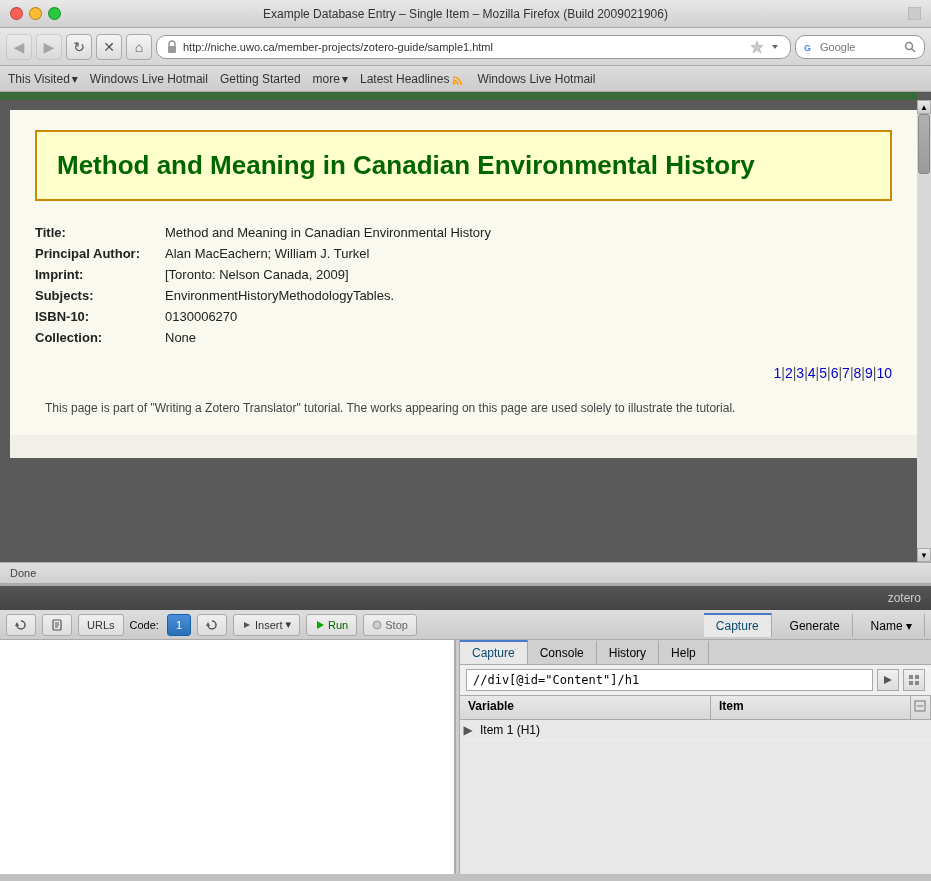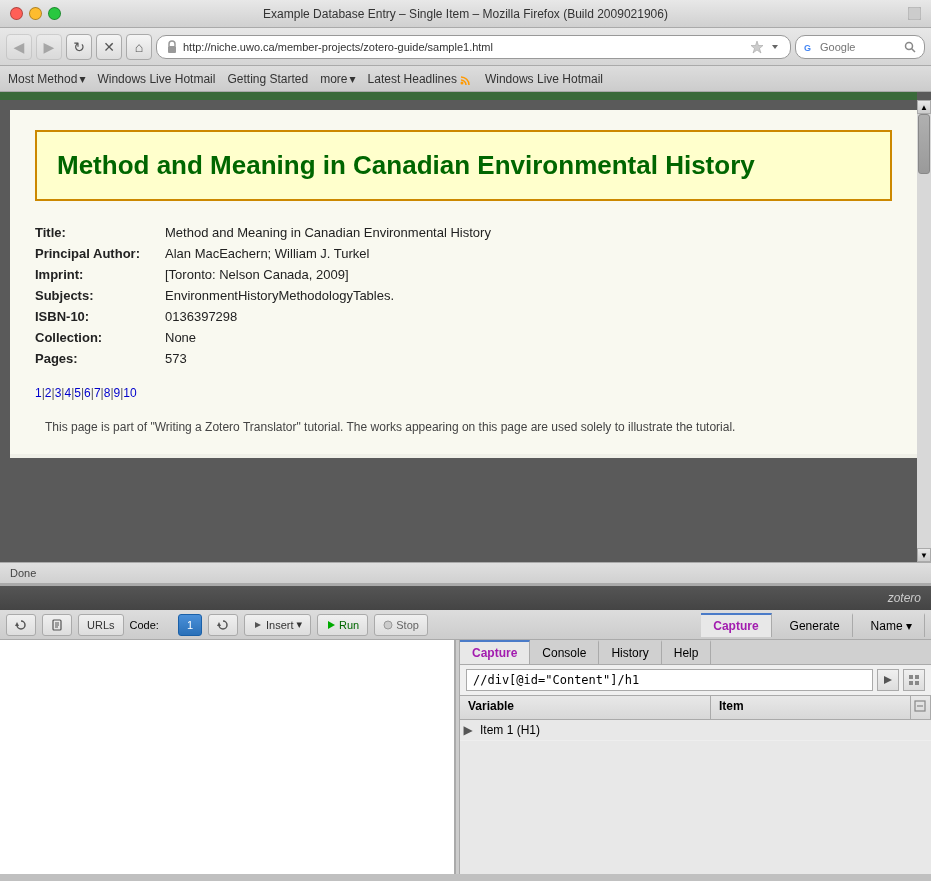--- a/index.html
+++ b/index.html
@@ -370,7 +370,7 @@
 
 <div class="bookmarks-bar">
   <div class="bm-item">
-    <span>Most Method</span>
+    <span>This Visited</span>
     <span>▾</span>
   </div>
   <div class="bm-item">

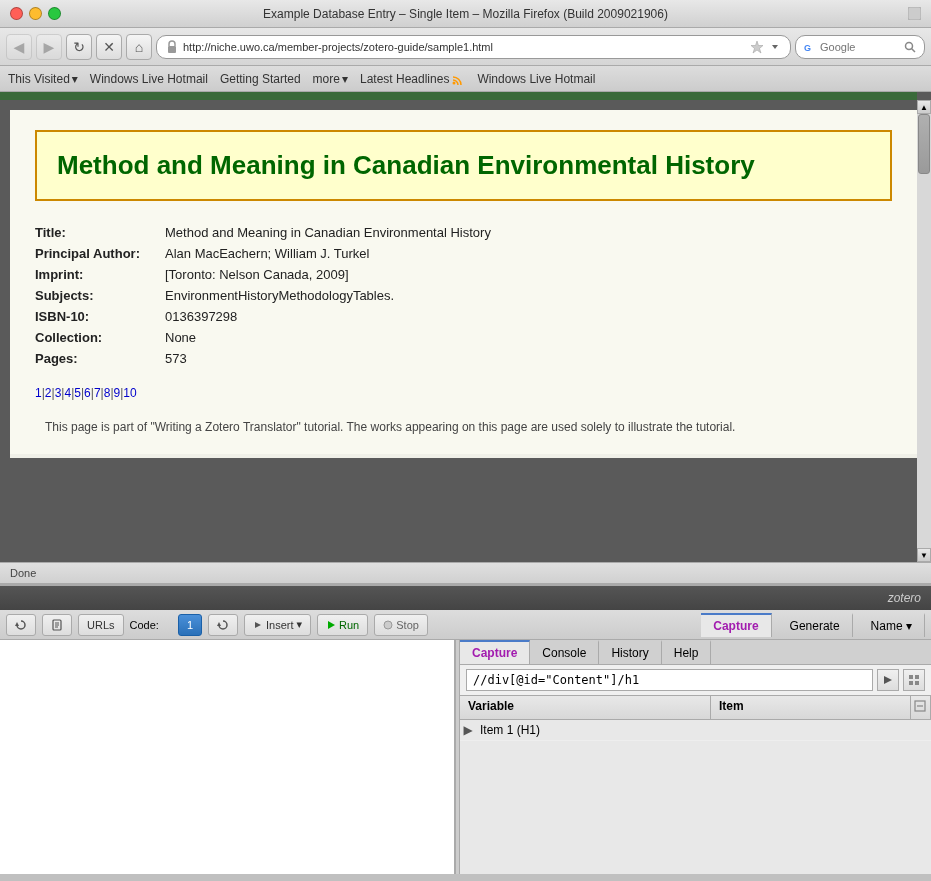--- a/index.html
+++ b/index.html
@@ -436,7 +436,7 @@
 
         <div class="meta-row">
           <div class="meta-label">ISBN-10:</div>
-          <div class="meta-value">0136397298</div>
+          <div class="meta-value">0130006270</div>
         </div>
 
         <div class="meta-row">

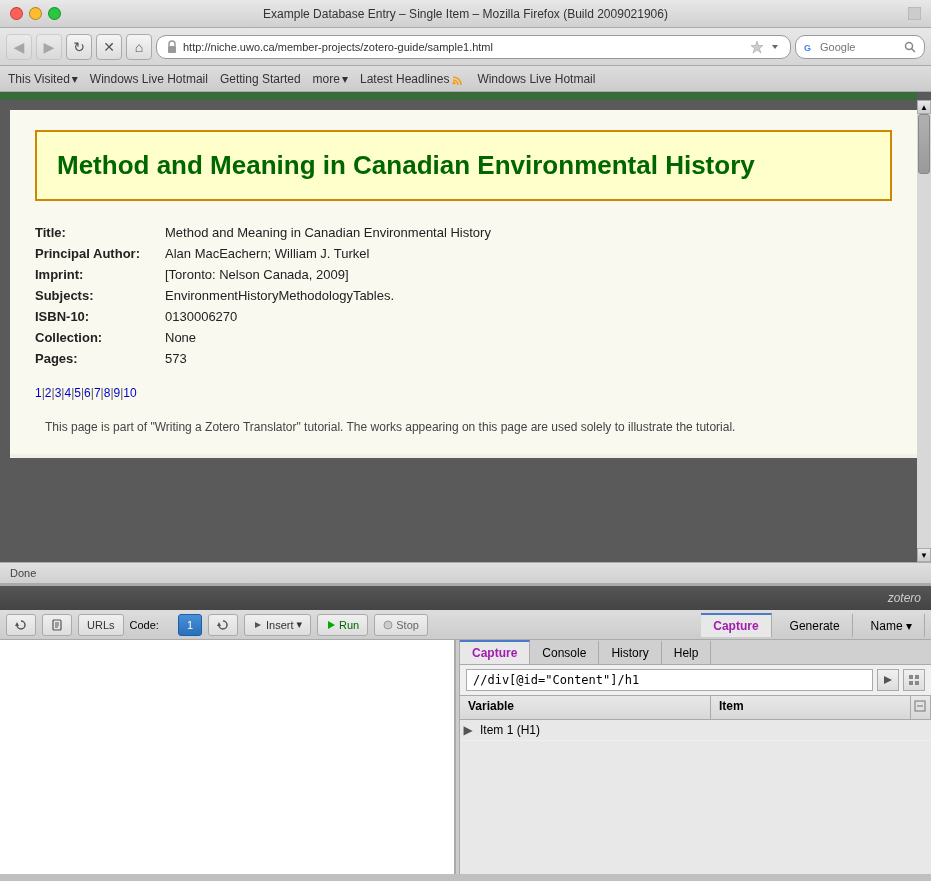--- a/index.html
+++ b/index.html
@@ -444,10 +444,6 @@
           <div class="meta-value">None</div>
         </div>
 
-        <div class="meta-row">
-          <div class="meta-label">Pages:</div>
-          <div class="meta-value">573</div>
-        </div>
       </div>
 
       <div class="pagination">

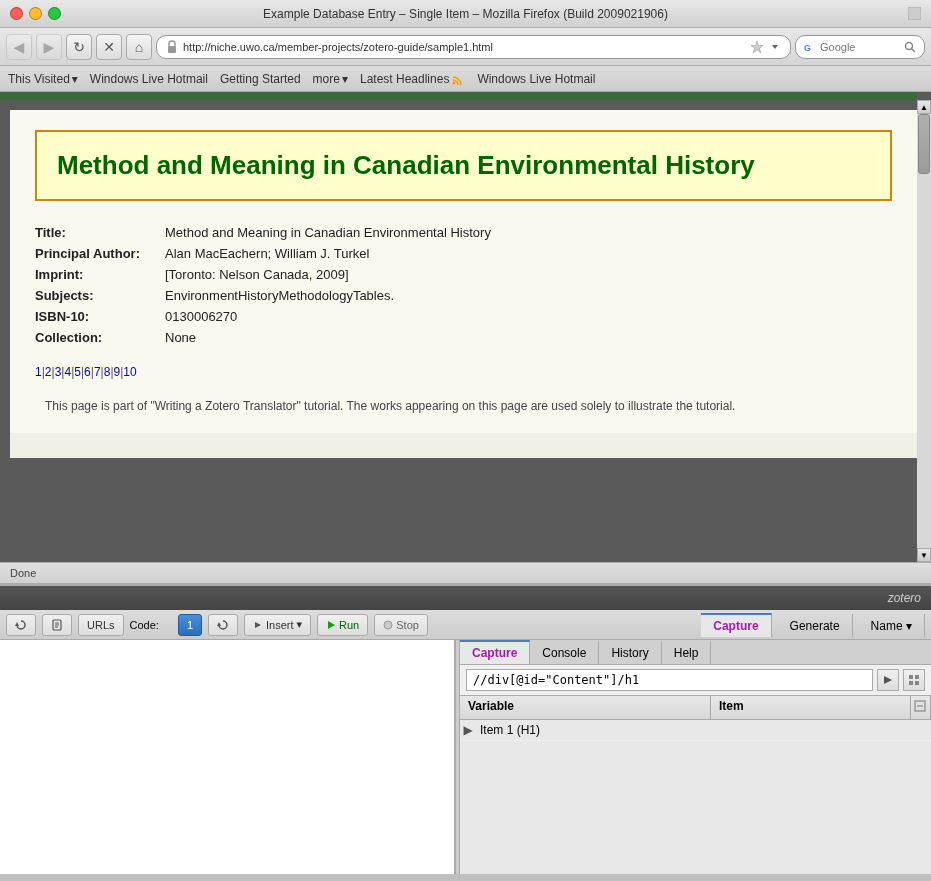--- a/index.html
+++ b/index.html
@@ -165,7 +165,7 @@
     .meta-value { color: #222; }
     .meta-subjects { display: flex; flex-direction: row; }
 
-    .pagination { text-align: left; margin: 20px 0; font-size: 12px; }
+    .pagination { text-align: right; margin: 20px 0; font-size: 14px; }
     .page-link { color: #0000cc; text-decoration: none; }
     .page-sep { color: #555; }
 

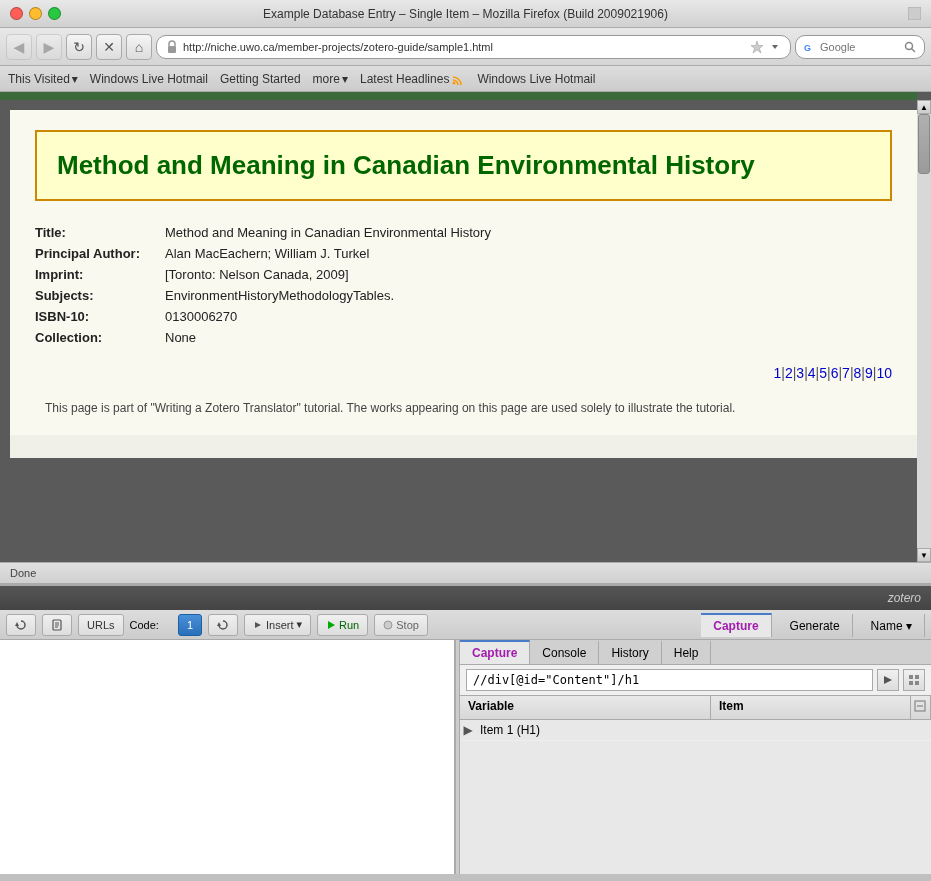--- a/index.html
+++ b/index.html
@@ -470,7 +470,7 @@
 <div class="zotero-panel">
 
   <div class="zotero-header">
-    <span style="font-style:italic;margin-left:36px;">zotero</span>
+    <span style="margin-left:36px;">zotero</span>
   </div>
 
   <div class="zotero-toolbar">

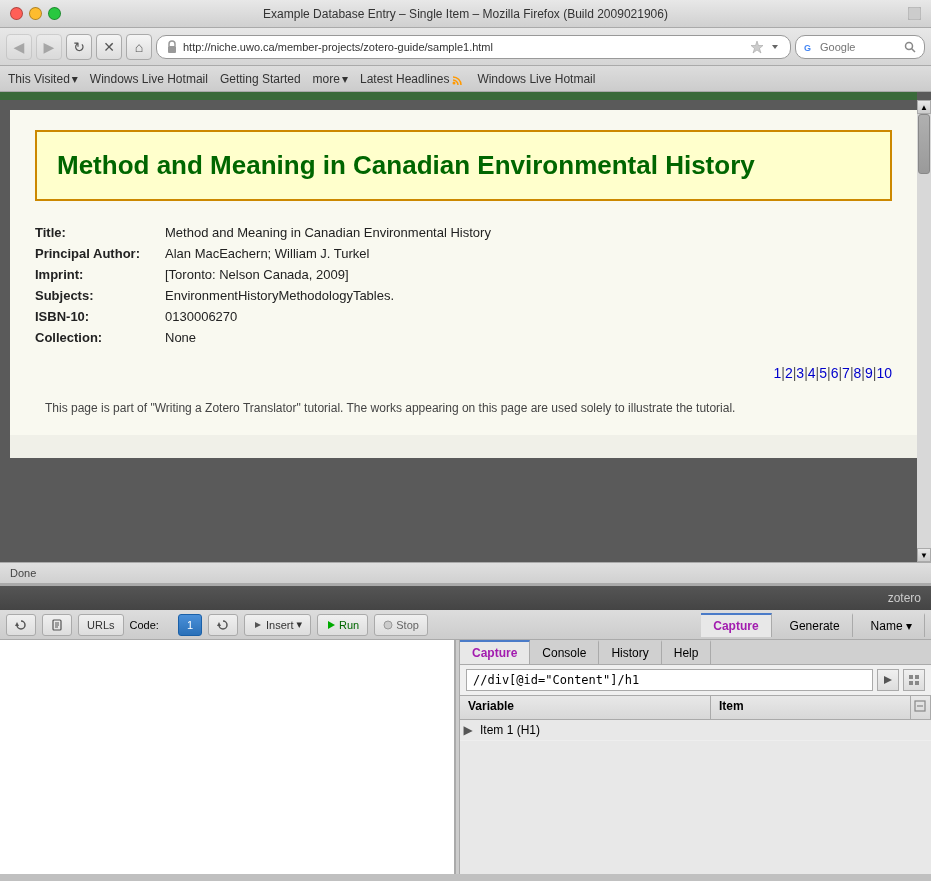--- a/index.html
+++ b/index.html
@@ -495,7 +495,7 @@
       <span>URLs</span>
     </div>
 
-    <div style="display:flex;align-items:center;gap:19px;">
+    <div style="display:flex;align-items:center;gap:8px;">
       <span style="font-size:11px;">Code:</span>
       <div class="z-btn active">
         <span>1</span>

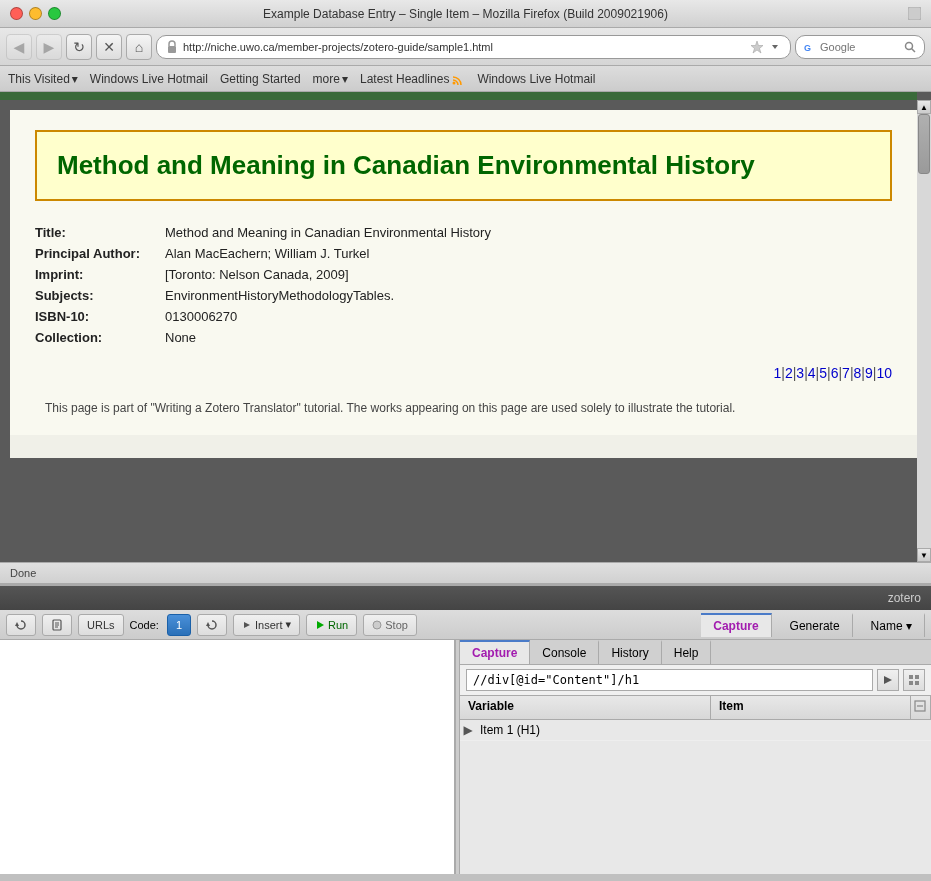--- a/index.html
+++ b/index.html
@@ -235,8 +235,8 @@
     .z-tab.active {
       background: #e8e8e8;
       border-top: 2px solid #4a7bc8;
-      color: #a21caf;
-      font-weight: bold;
+      color: #0c4a6e;
+      font-weight: normal;
     }
 
     .zotero-body {

